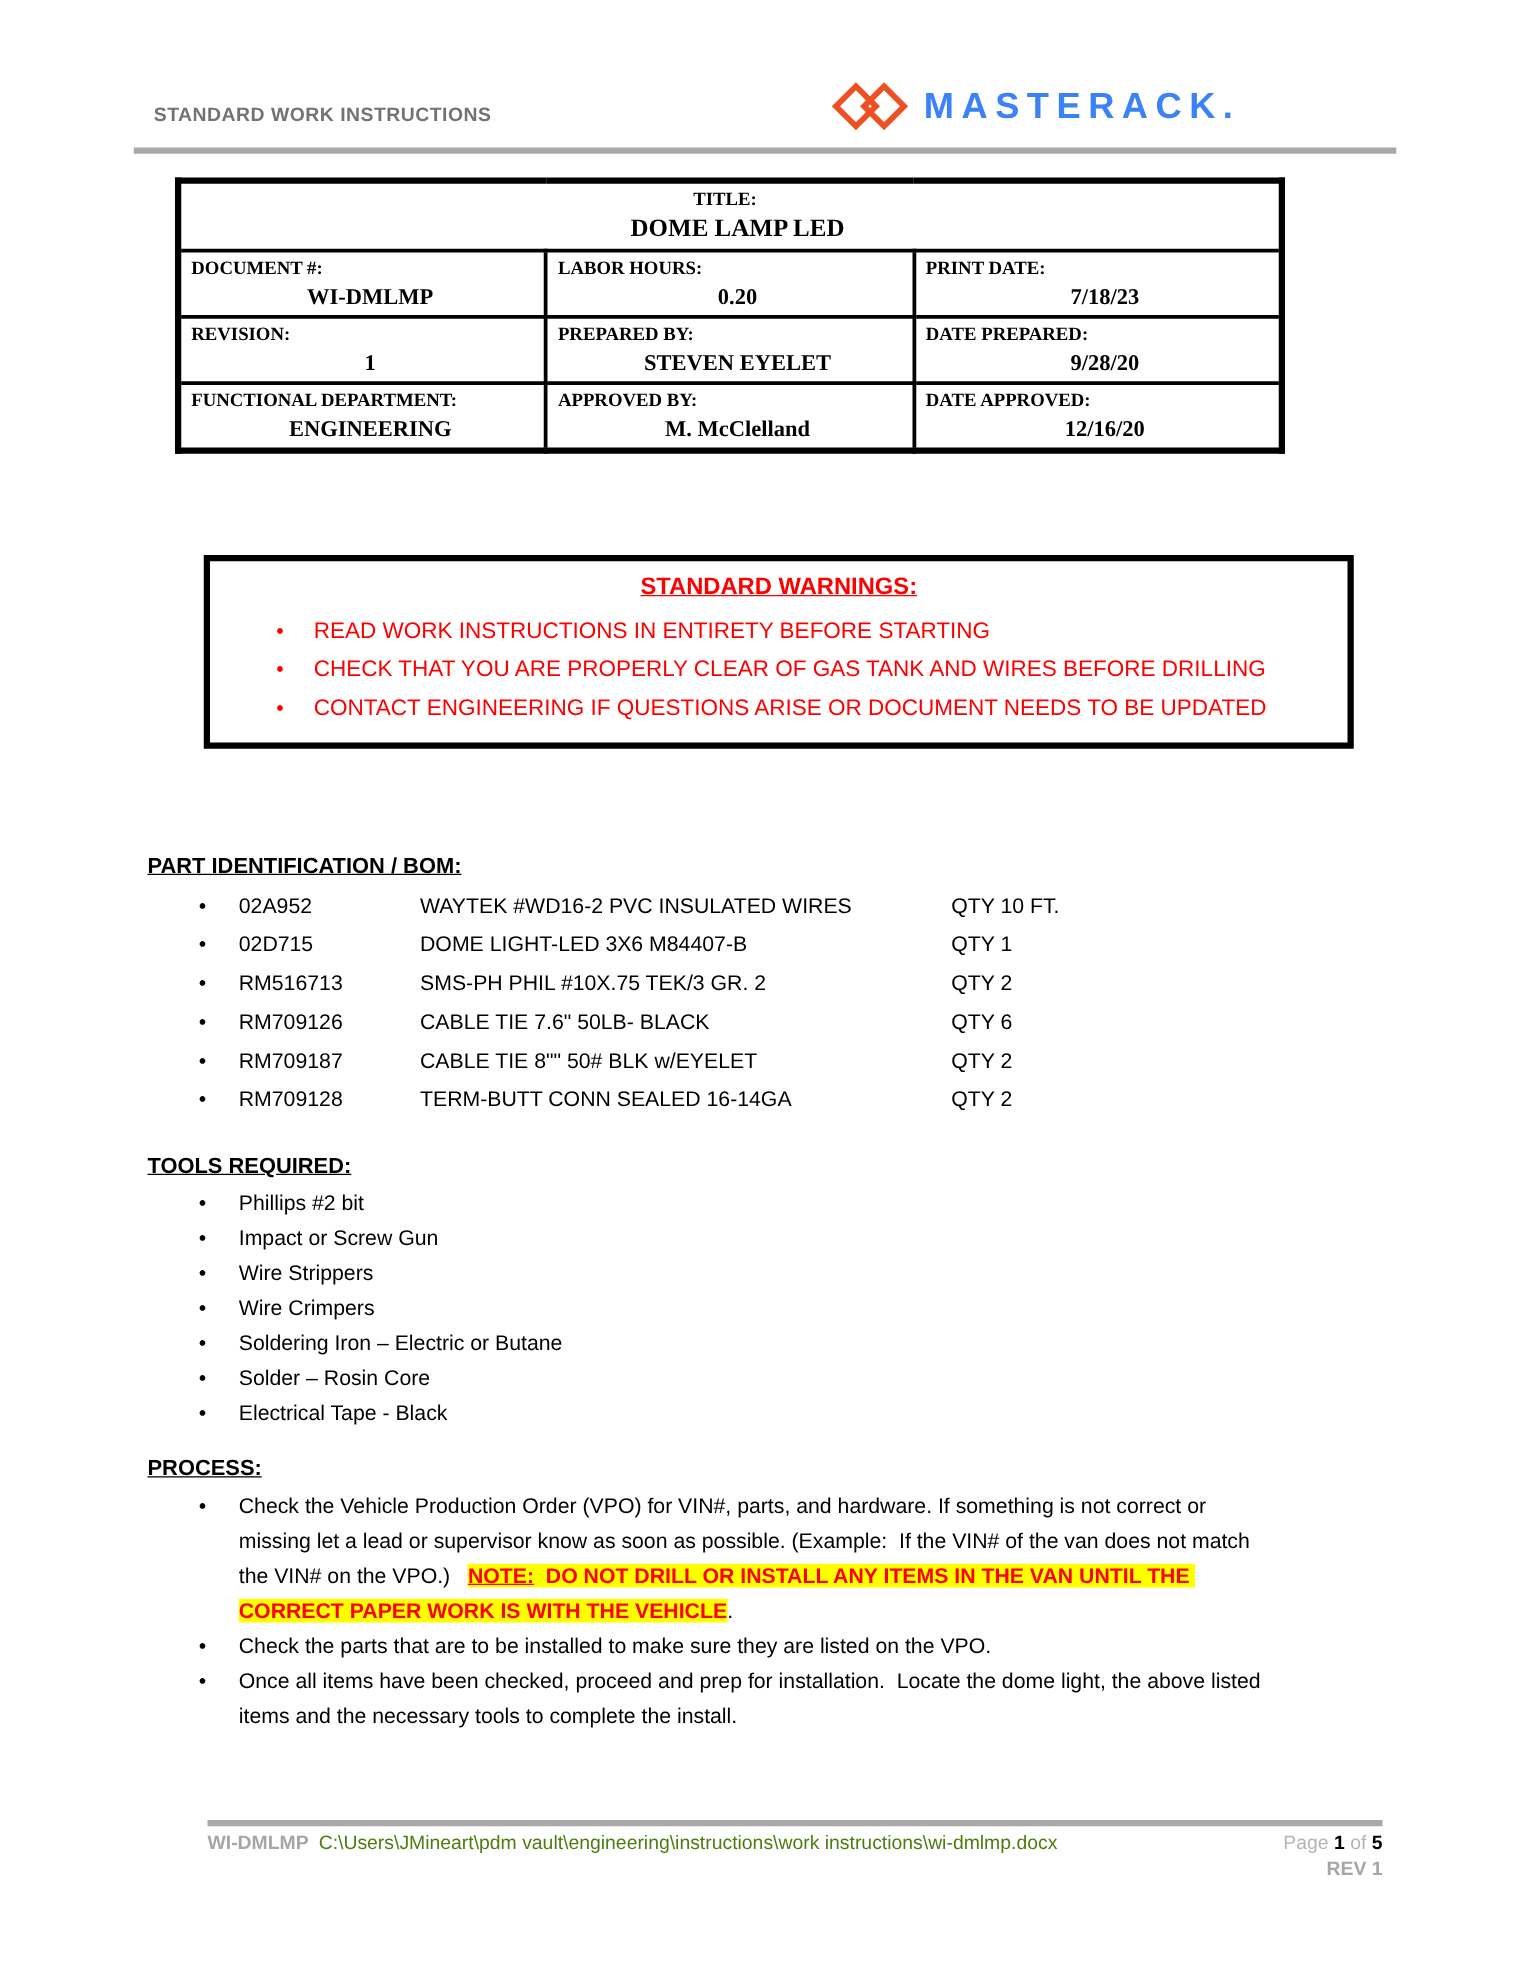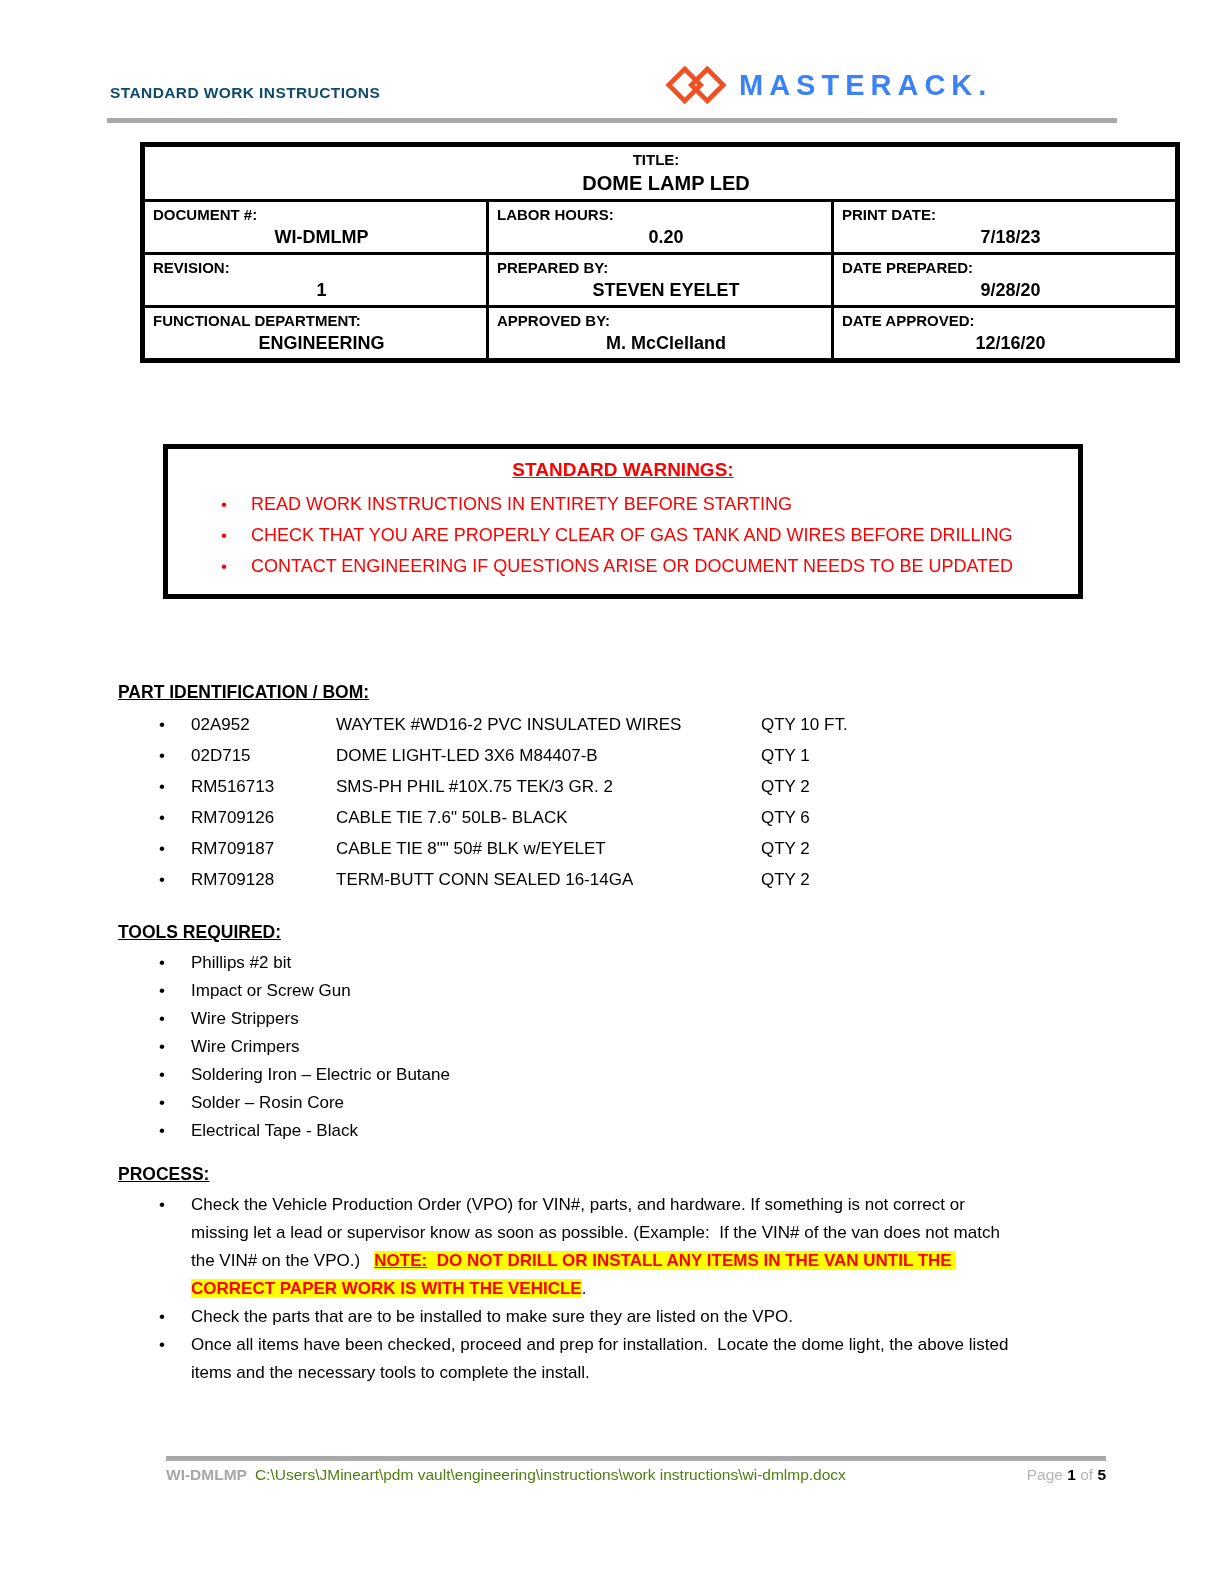--- a/index.html
+++ b/index.html
@@ -10,8 +10,8 @@
   }
   
   .header{position:absolute;top:62px;left:107px;width:1010px;height:56px;}
-  .doc-type{position:absolute;left:3px;top:22px;font-size:15.5px;font-weight:700;
-    letter-spacing:.4px;color:#0c4a6e;}
+  .doc-type{position:absolute;left:16px;top:22px;font-size:15.5px;font-weight:700;
+    letter-spacing:.4px;color:#737373;}
   .brand{position:absolute;left:558px;top:0;display:flex;align-items:center;gap:12px;}
   .brand-mark{width:62px;height:46px;display:block;}
   .brand-word{font-size:29px;font-weight:700;letter-spacing:6px;color:#3b82f6;line-height:46px;}

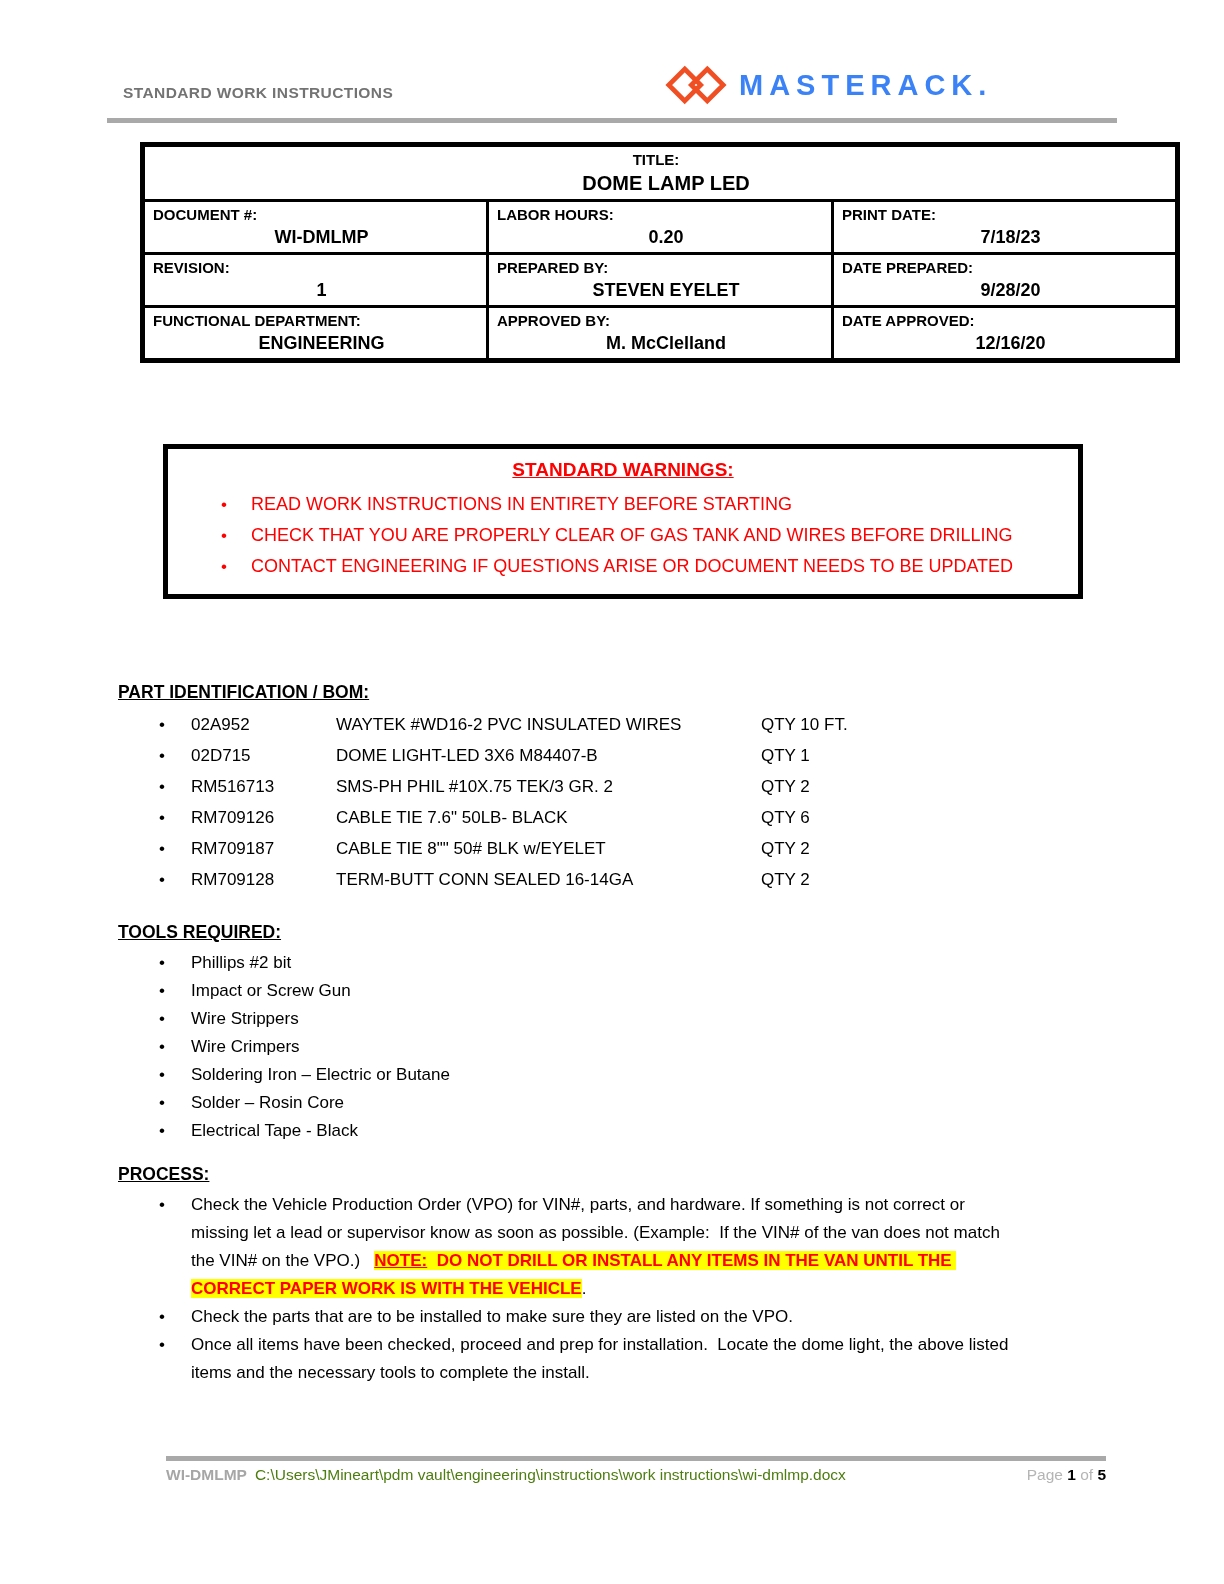--- a/index.html
+++ b/index.html
@@ -18,8 +18,8 @@
   .head-rule{position:absolute;top:118px;left:107px;width:1010px;height:5px;background:#a9a9a9;}
 
   
-  .info-table{position:absolute;top:142px;left:140px;width:1040px;border-collapse:collapse;
-    border:5px solid #000;table-layout:fixed;}
+  .info-table{position:absolute;top:142px;left:140px;width:888px;border-collapse:collapse;
+    border:5px solid #000;table-layout:fixed;font-family:Liberation Serif, serif;}
   .info-table td{border:3px solid #000;padding:0;vertical-align:top;}
   .col1{width:318px;} .col2{width:313px;}
   .title-cell{height:50px;text-align:center;}

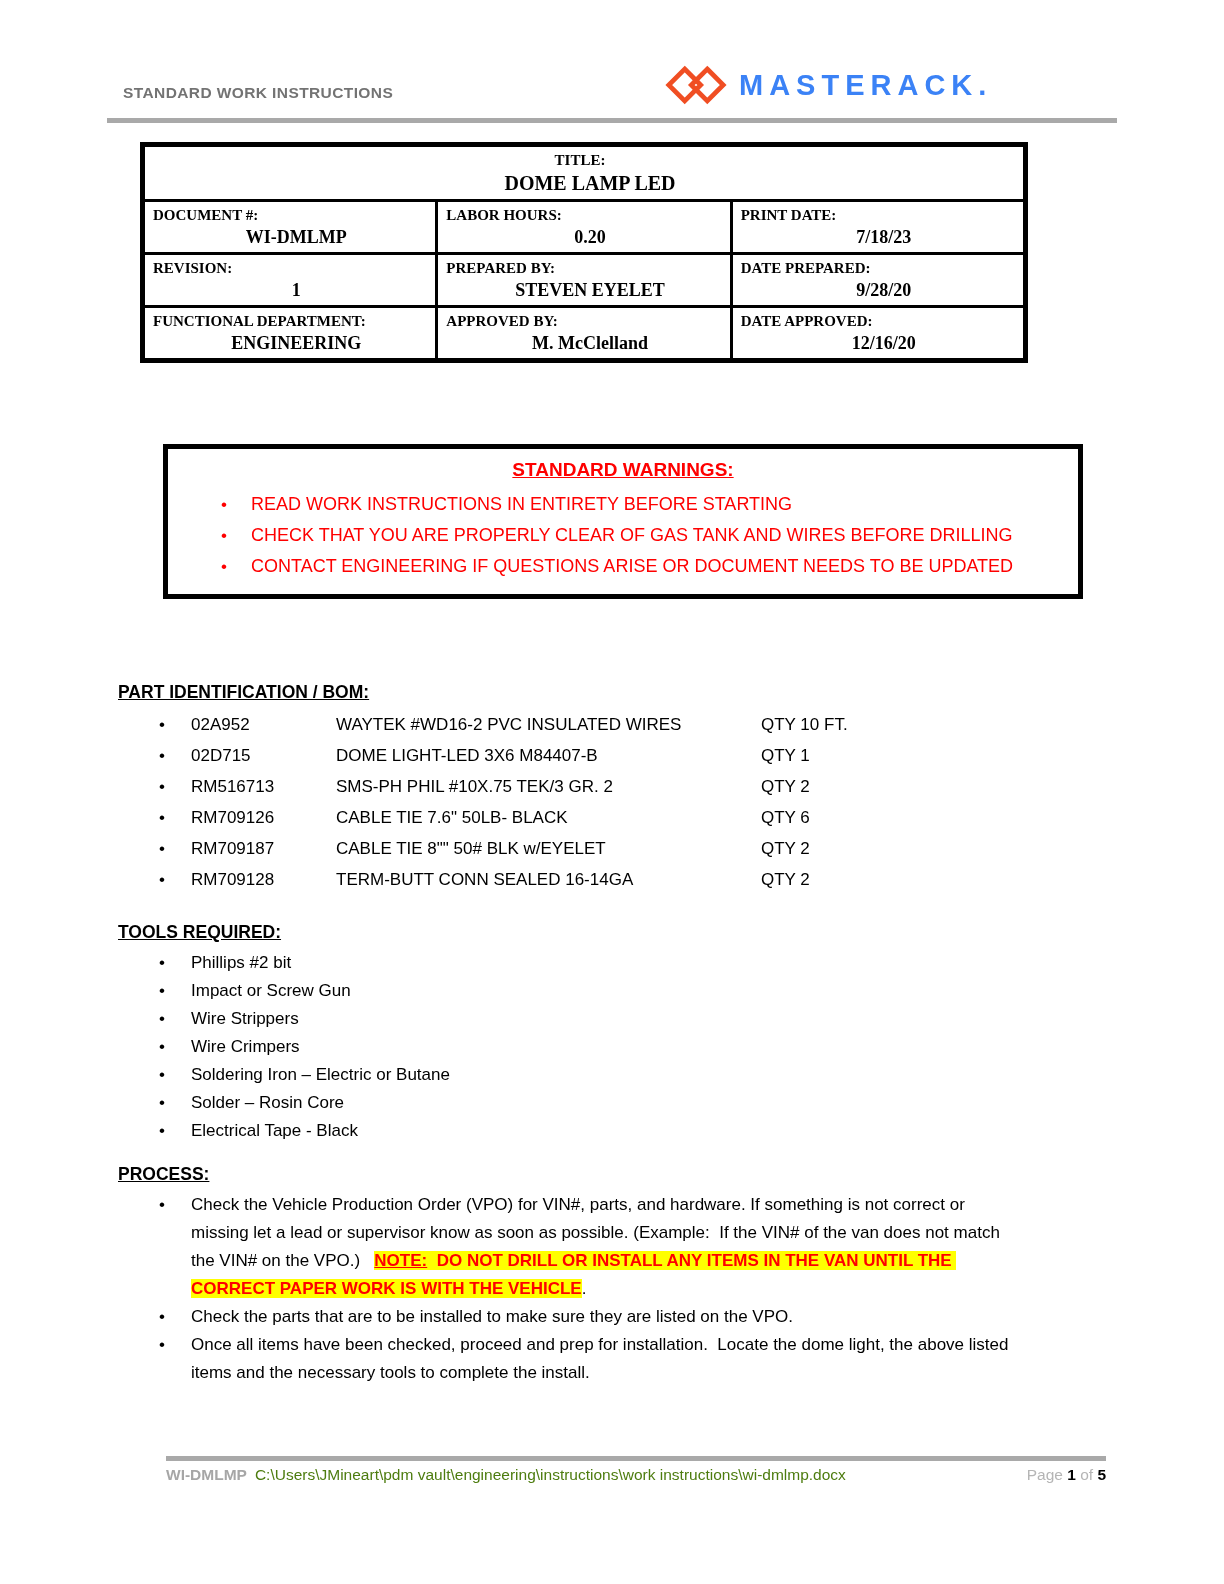--- a/index.html
+++ b/index.html
@@ -257,6 +257,9 @@
       <span class="f-path">C:\Users\JMineart\pdm vault\engineering\instructions\work instructions\wi-dmlmp.docx</span>
       <span class="f-page"><span>Page </span><span class="f-num">1</span><span> of </span><span class="f-num">5</span></span>
     </div>
+    <div class="footer-line2">
+      <span class="f-rev">REV 1</span>
+    </div>
   </div>
 
 </div>

